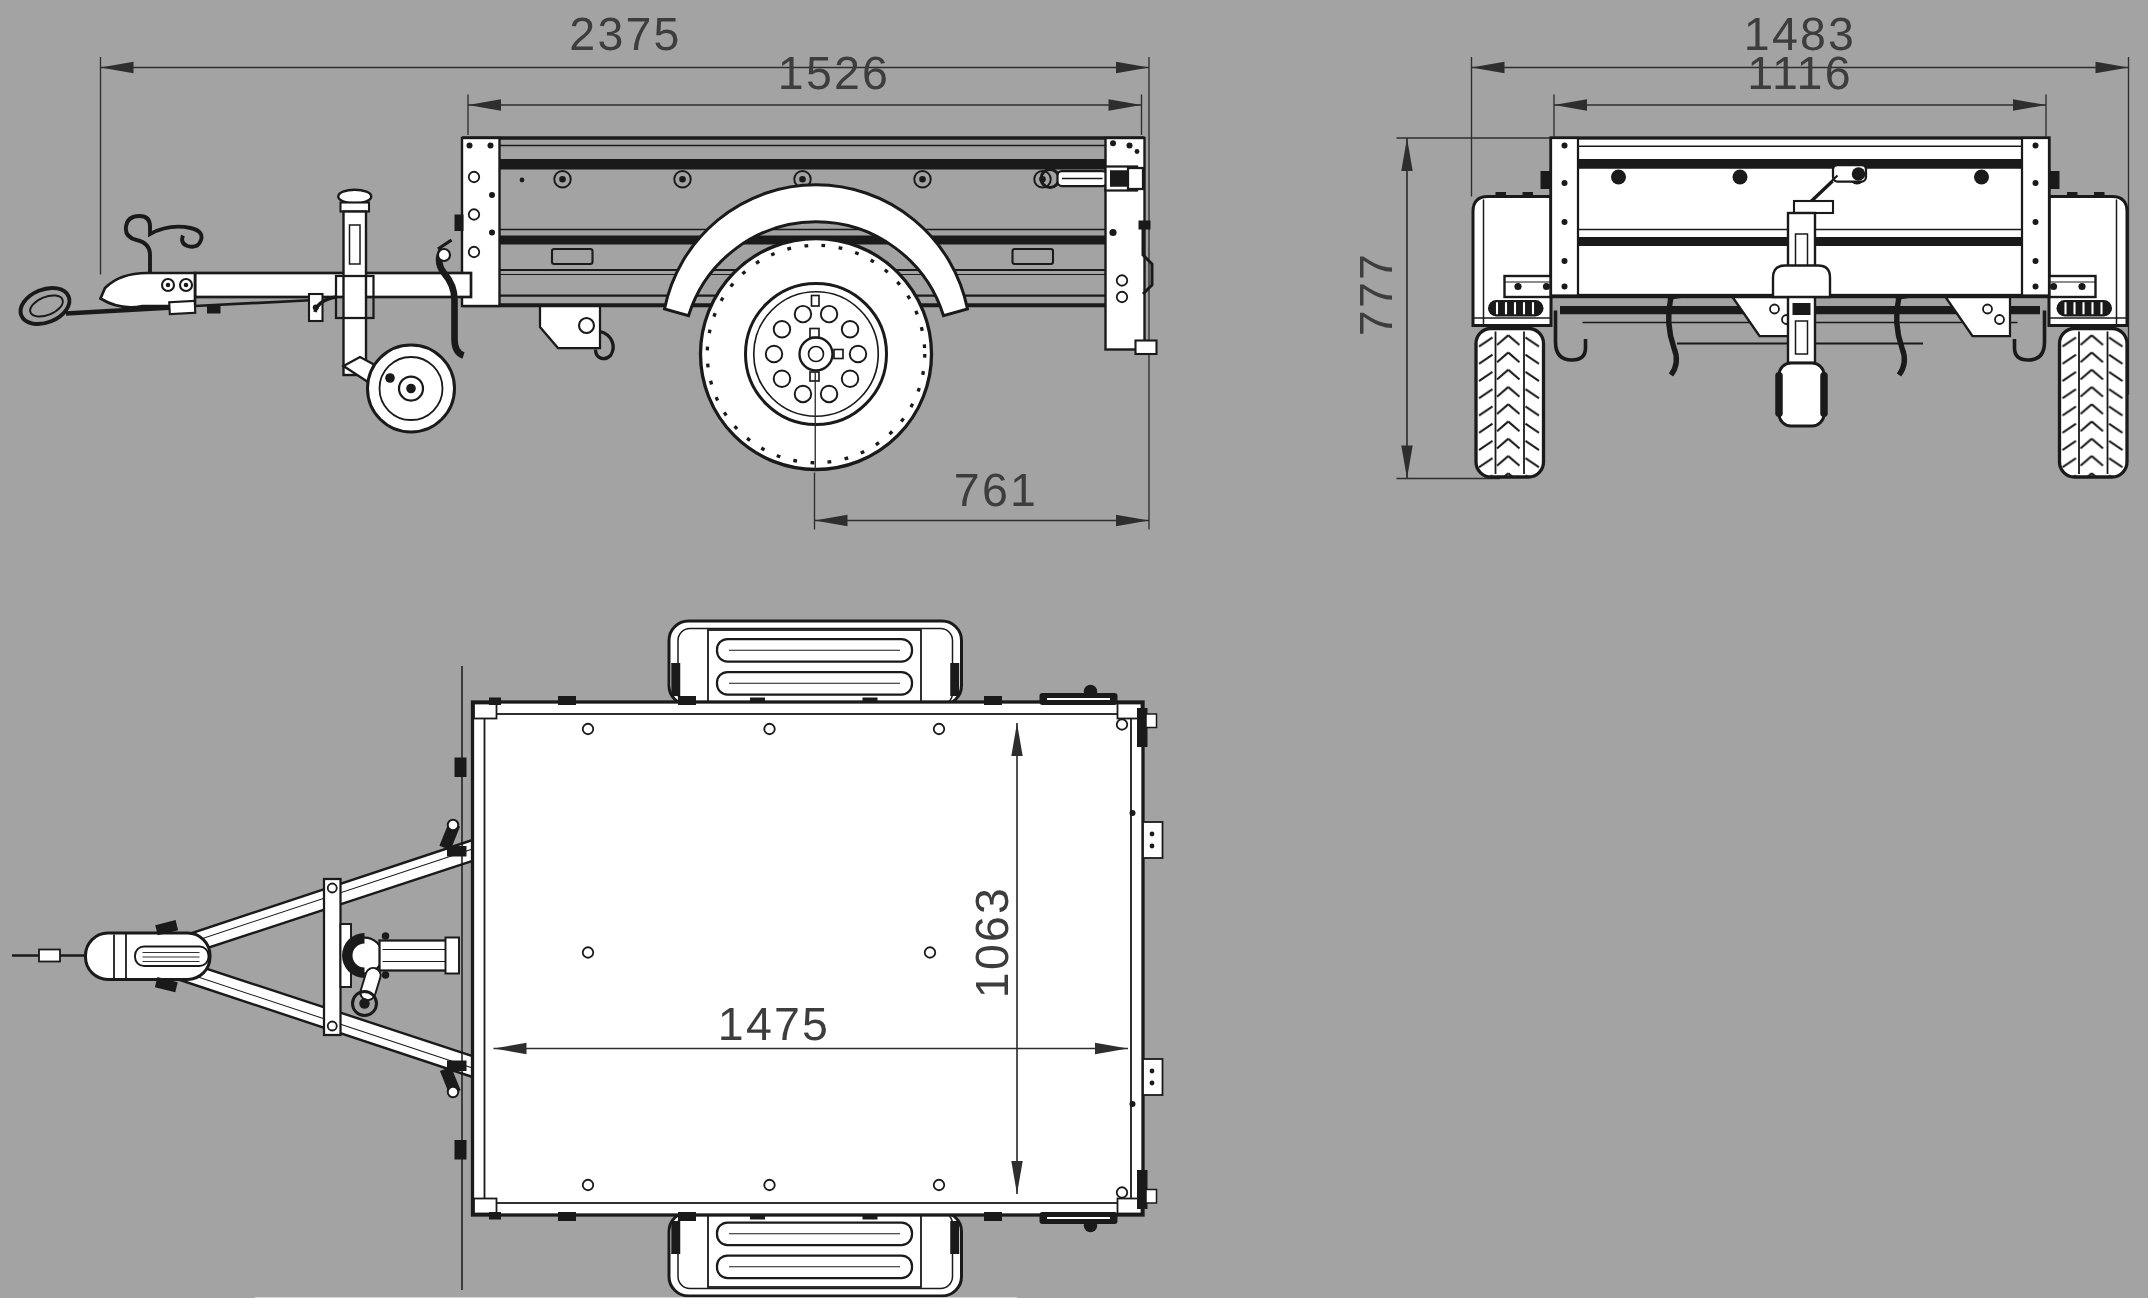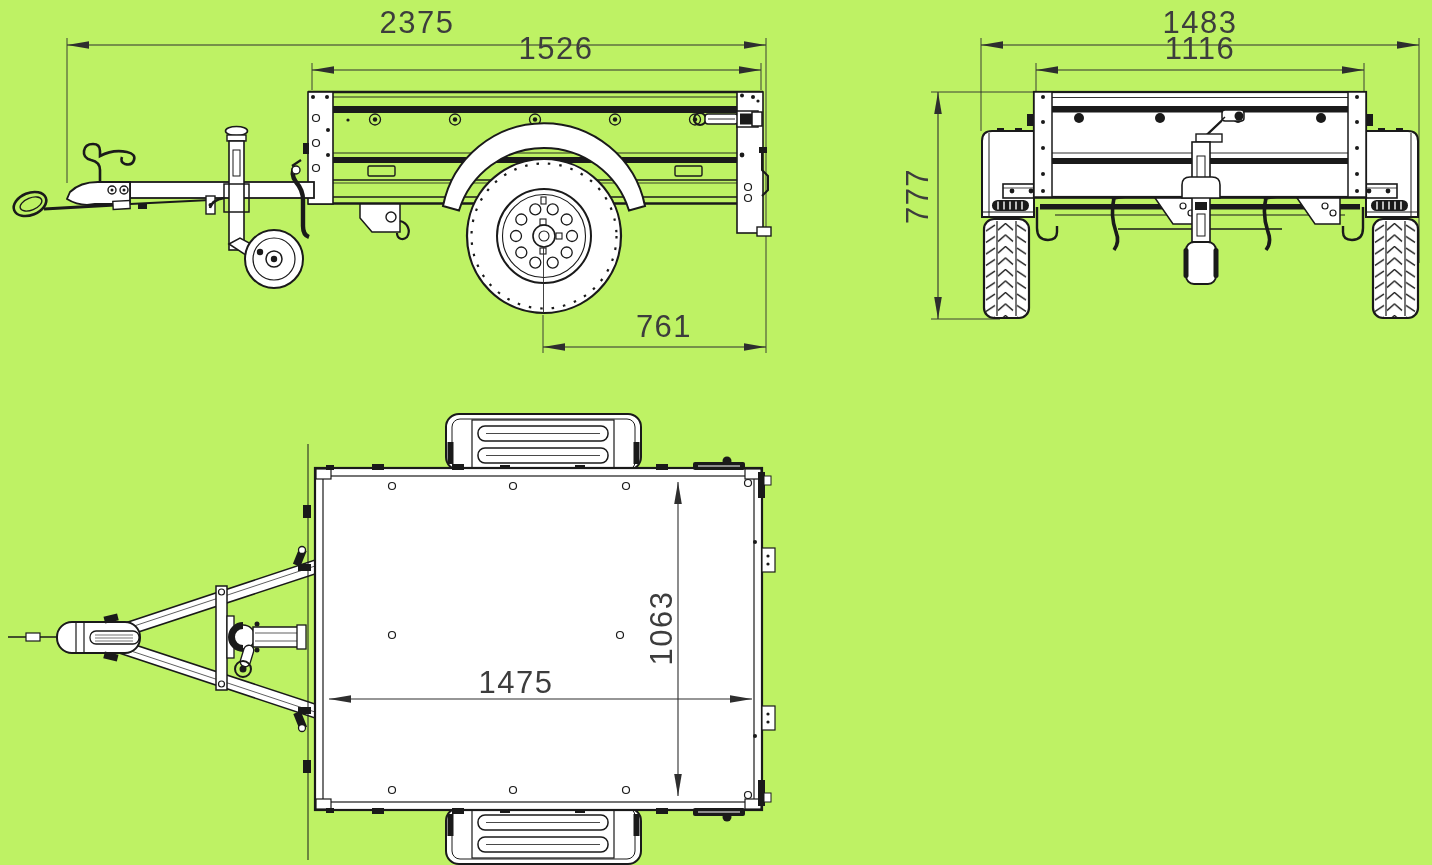--- a/index.html
+++ b/index.html
@@ -3,7 +3,7 @@
 <meta charset="utf-8">
 <style>
   html,body{margin:0;padding:0;background:#ffffff;}
-  .canvas{width:1432px;height:865px;position:relative;background:#bef264;}
+  .canvas{width:1432px;height:865px;position:relative;background:#a3a3a3;}
   svg{display:block;}
   .s  {stroke:#1a1a1a;fill:none;}
   .sw {stroke:#1a1a1a;fill:#ffffff;}

